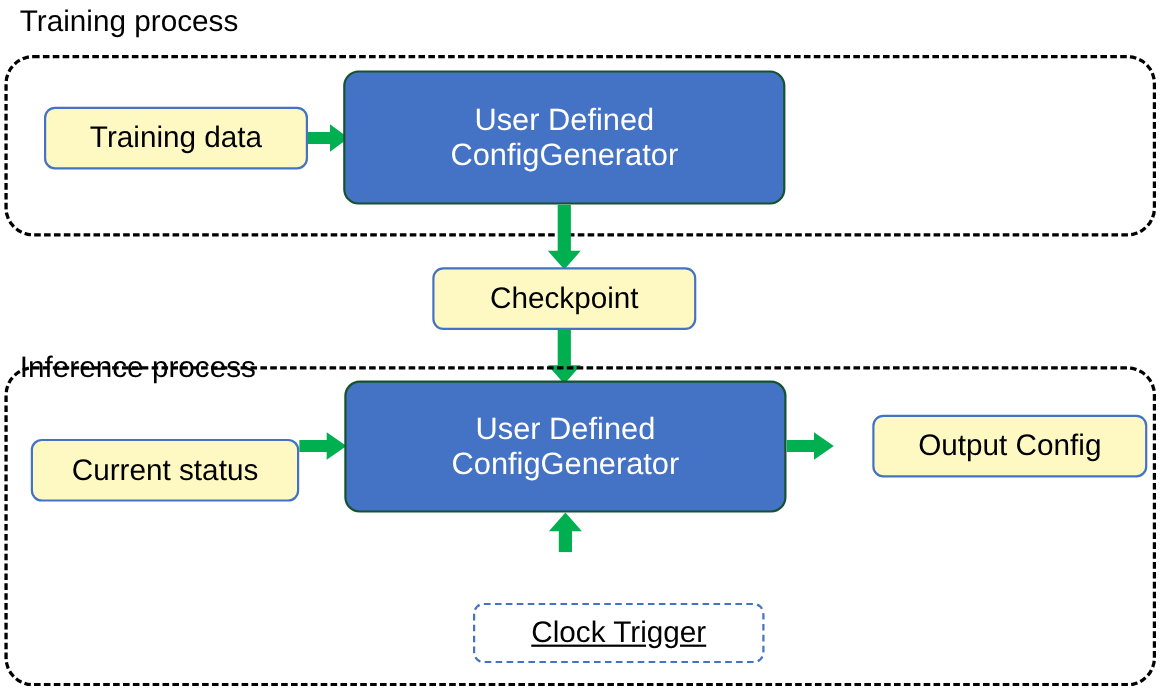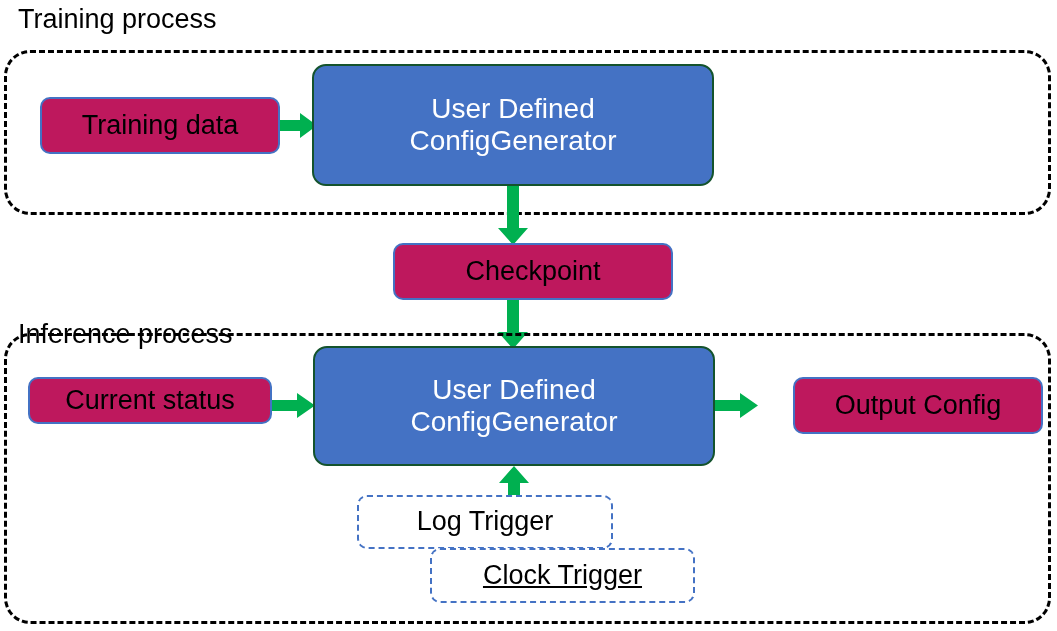--- a/index.html
+++ b/index.html
@@ -43,7 +43,7 @@
     line-height: 1.15;
   }
   .node-white {
-    background: #be185d;
+    background: #fef9c3;
     border: 2px solid #4472C4;
     border-radius: 10px;
     color: #000000;

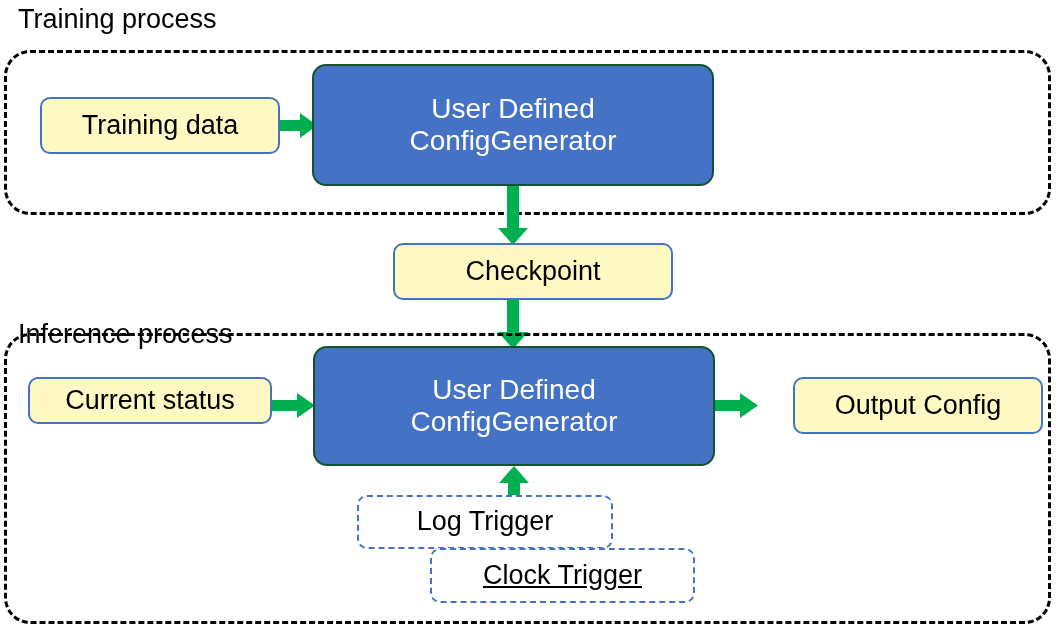--- a/index.html
+++ b/index.html
@@ -101,7 +101,7 @@
     </svg>
   </div>
 
-  <div class="node node-white" style="left:393px; top:243px; width:280px; height:57px;">
+  <div class="node node-white" style="left:393px; top:243px; width:240px; height:57px;">
     <span class="node-text">Checkpoint</span>
   </div>
 

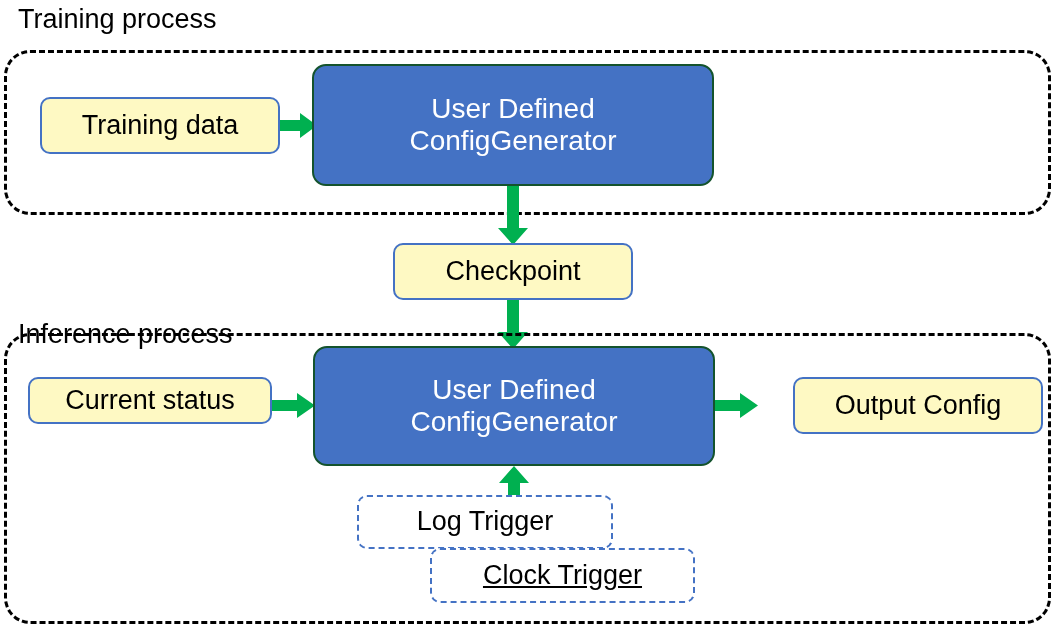--- a/index.html
+++ b/index.html
@@ -115,7 +115,7 @@
 
   <div class="container-box" style="left:4px; top:333px; width:1047px; height:291px;"></div>
 
-  <div class="node node-white" style="left:28px; top:377px; width:244px; height:47px;">
+  <div class="node node-white" style="left:28px; top:399px; width:244px; height:57px;">
     <span class="node-text">Current status</span>
   </div>
 

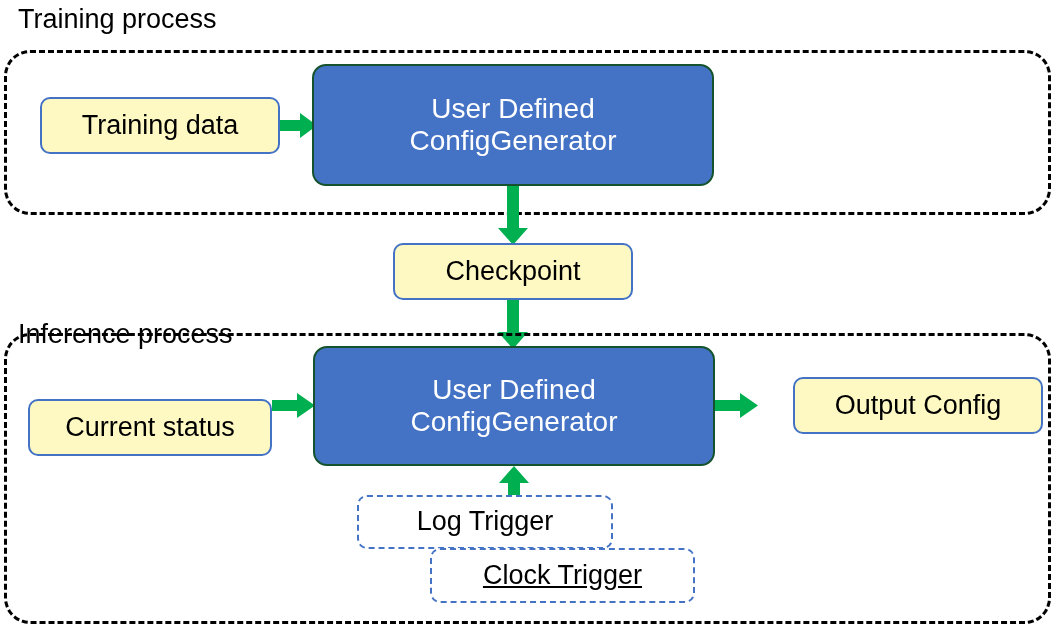--- a/index.html
+++ b/index.html
@@ -146,9 +146,6 @@
     </svg>
   </div>
 
-  <div class="node node-dashed" style="left:357px; top:495px; width:256px; height:54px; z-index:2;">
-    <span class="node-text">Log Trigger</span>
-  </div>
 
   <div class="node node-dashed" style="left:430px; top:548px; width:265px; height:55px; z-index:3;text-decoration:underline;">
     <span class="node-text">Clock Trigger</span>

